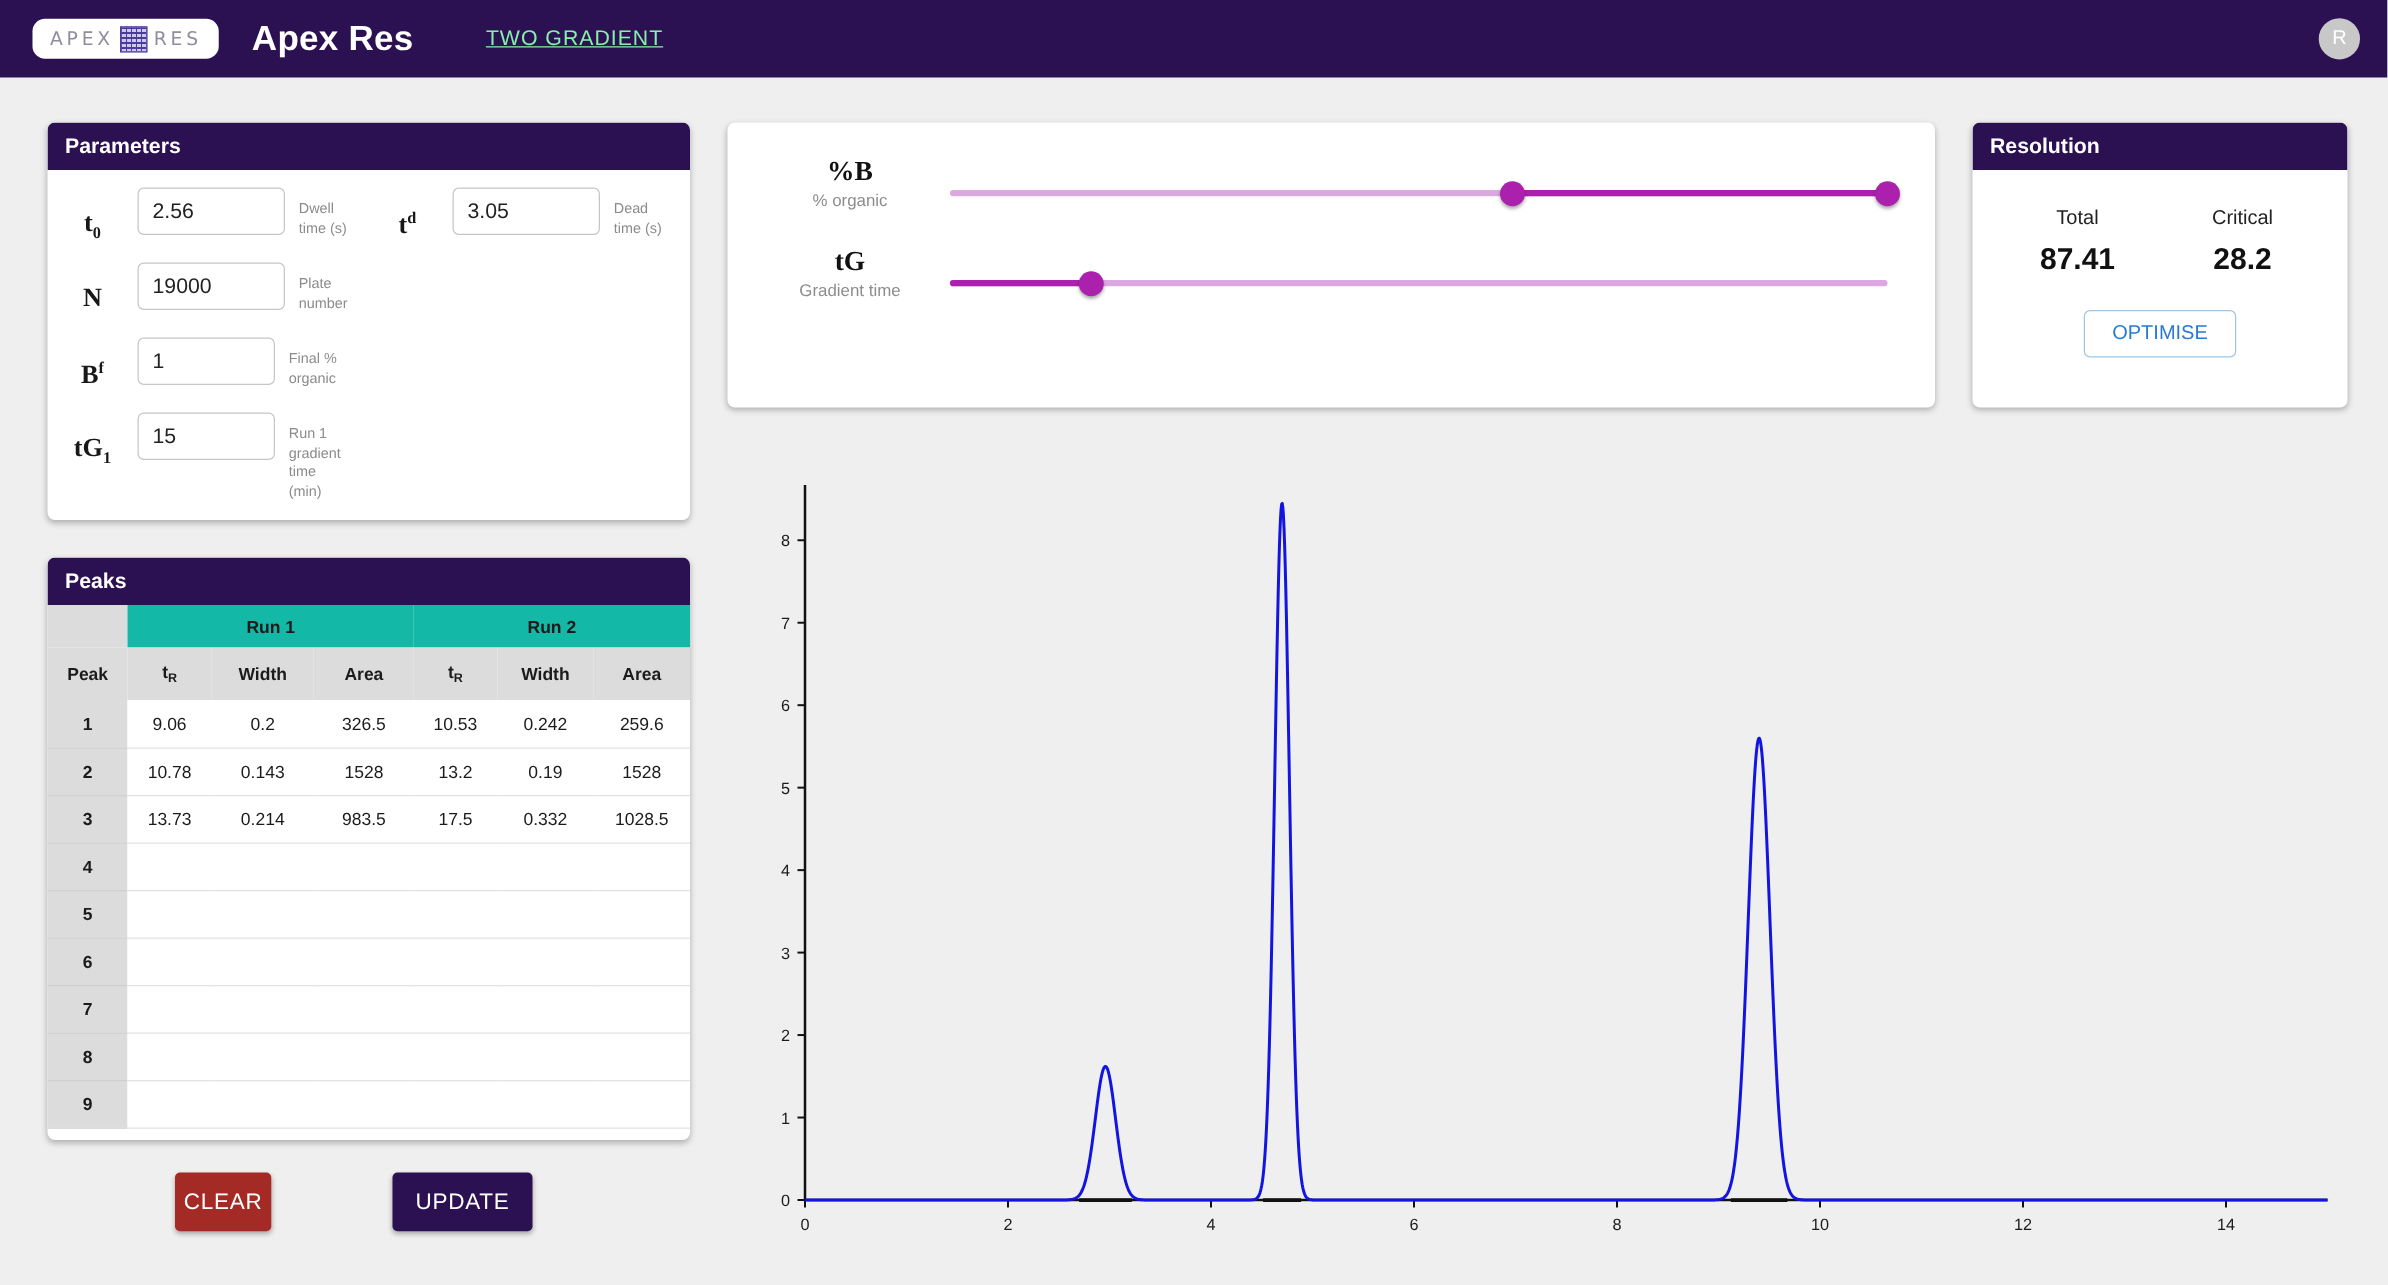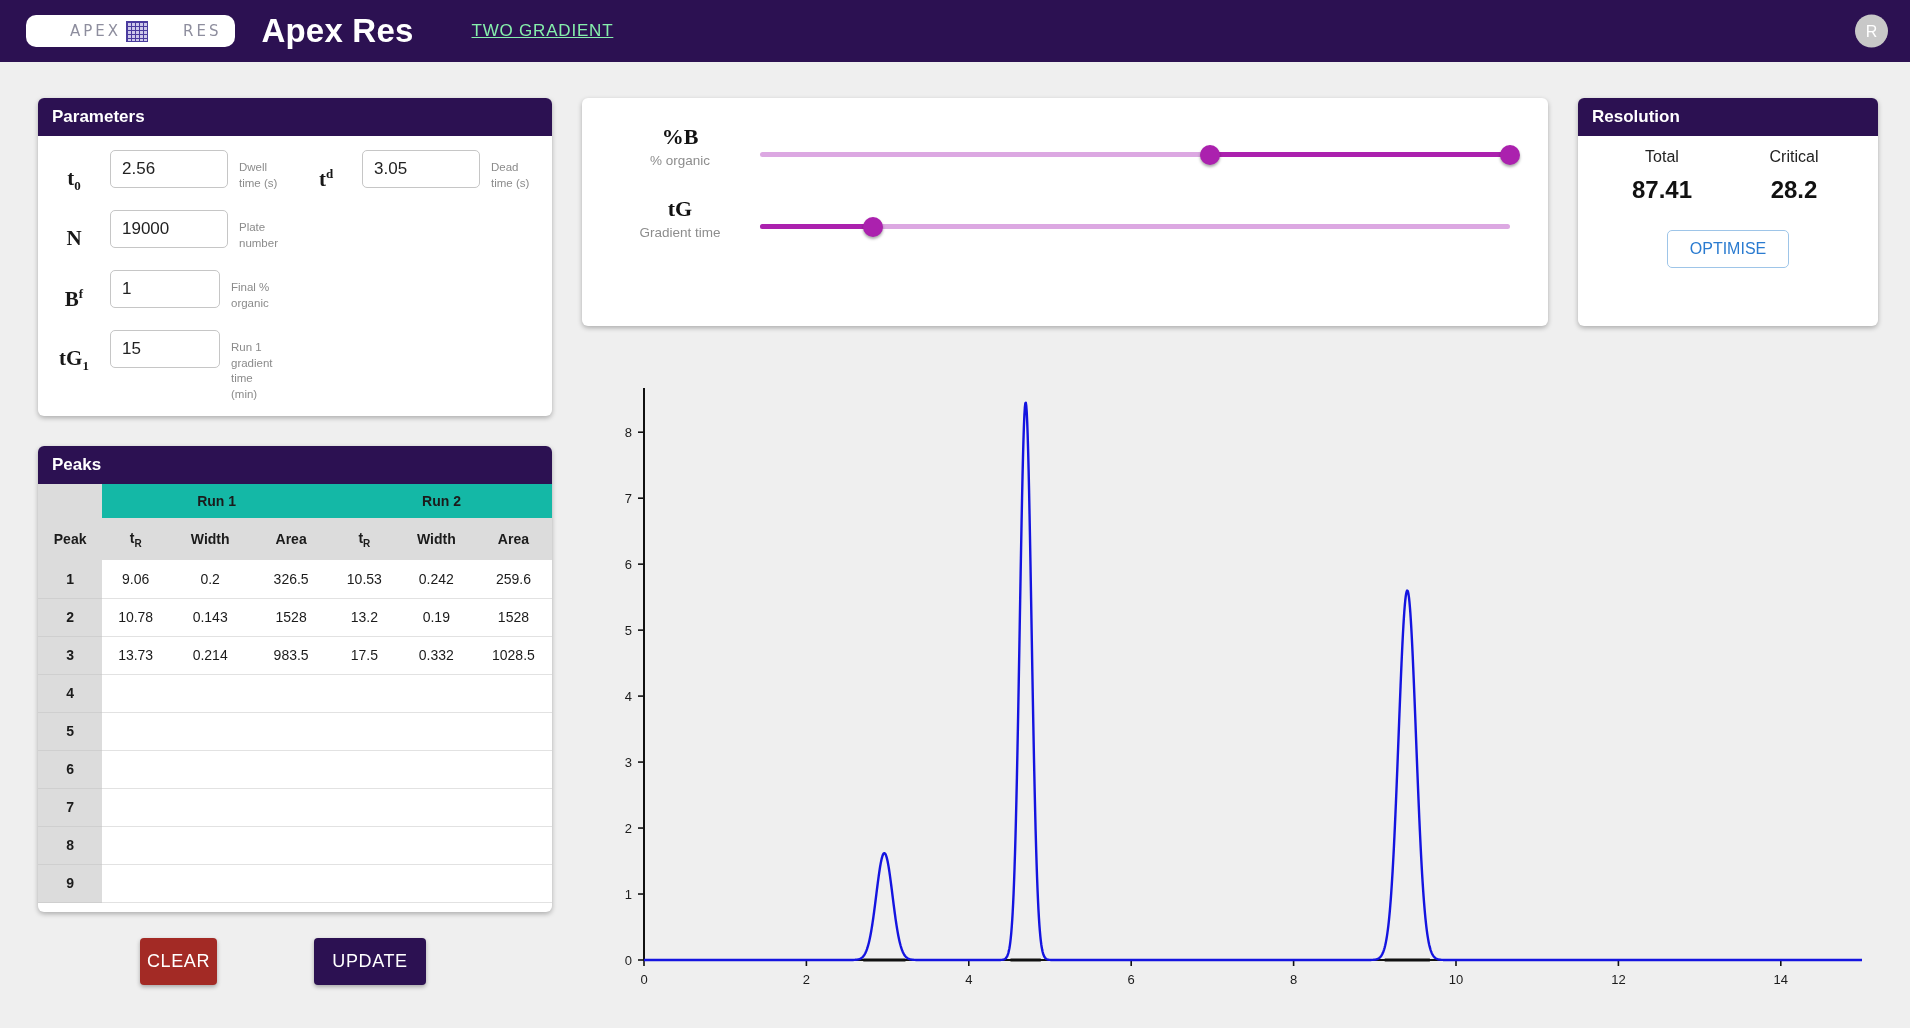--- a/index.html
+++ b/index.html
@@ -29,7 +29,7 @@
   }
   .logo-txt {
     color: #8e8e9e; font-size: 15px; letter-spacing: 3px;
-    font-family: "DejaVu Sans", sans-serif; font-weight: 400; margin-left: 30px;
+    font-family: "DejaVu Sans", sans-serif; font-weight: 400;
   }
   .logo-grid {
     width: 22px; height: 21px;

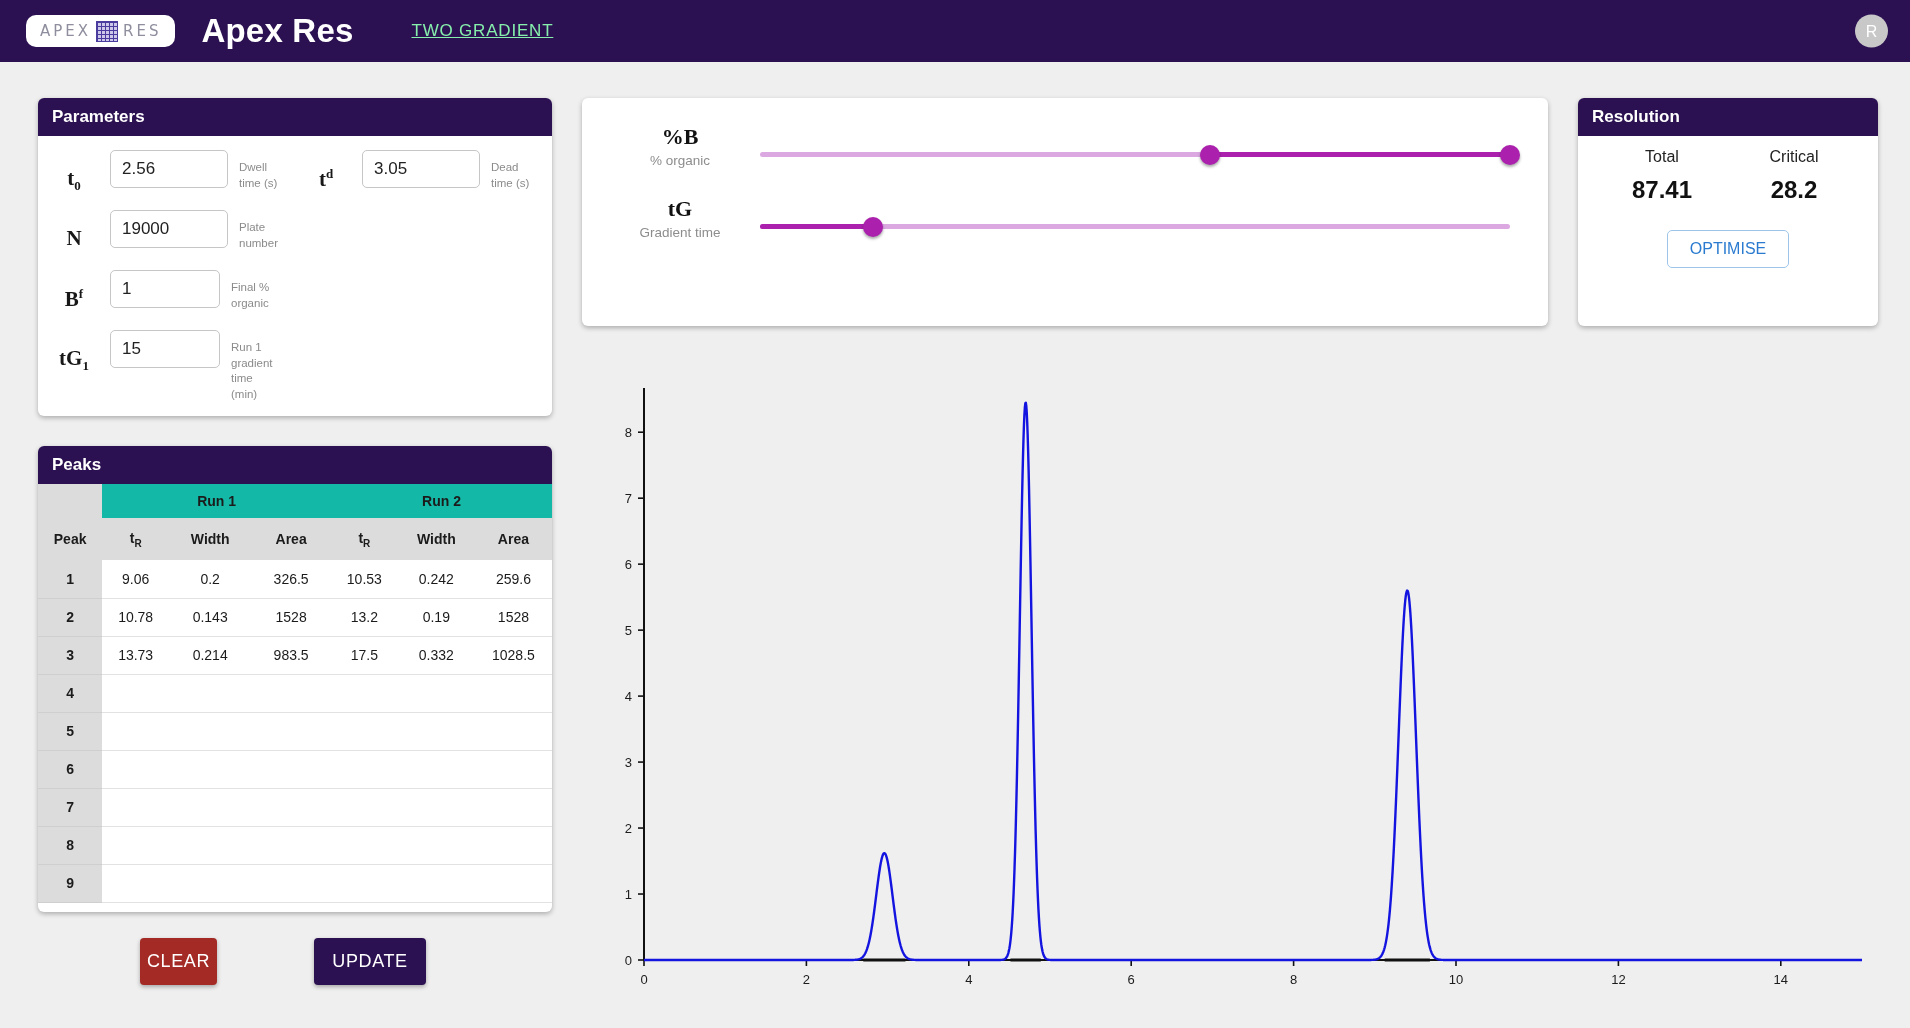--- a/index.html
+++ b/index.html
@@ -40,7 +40,7 @@
     border: 1px solid #4a3b9e;
   }
   .app-title {
-    color: #fff; font-size: 33px; font-weight: bold;
+    color: #fff; font-size: 28px; font-weight: bold;
     margin-right: 58px; letter-spacing: .2px;
   }
   .app-subtitle {

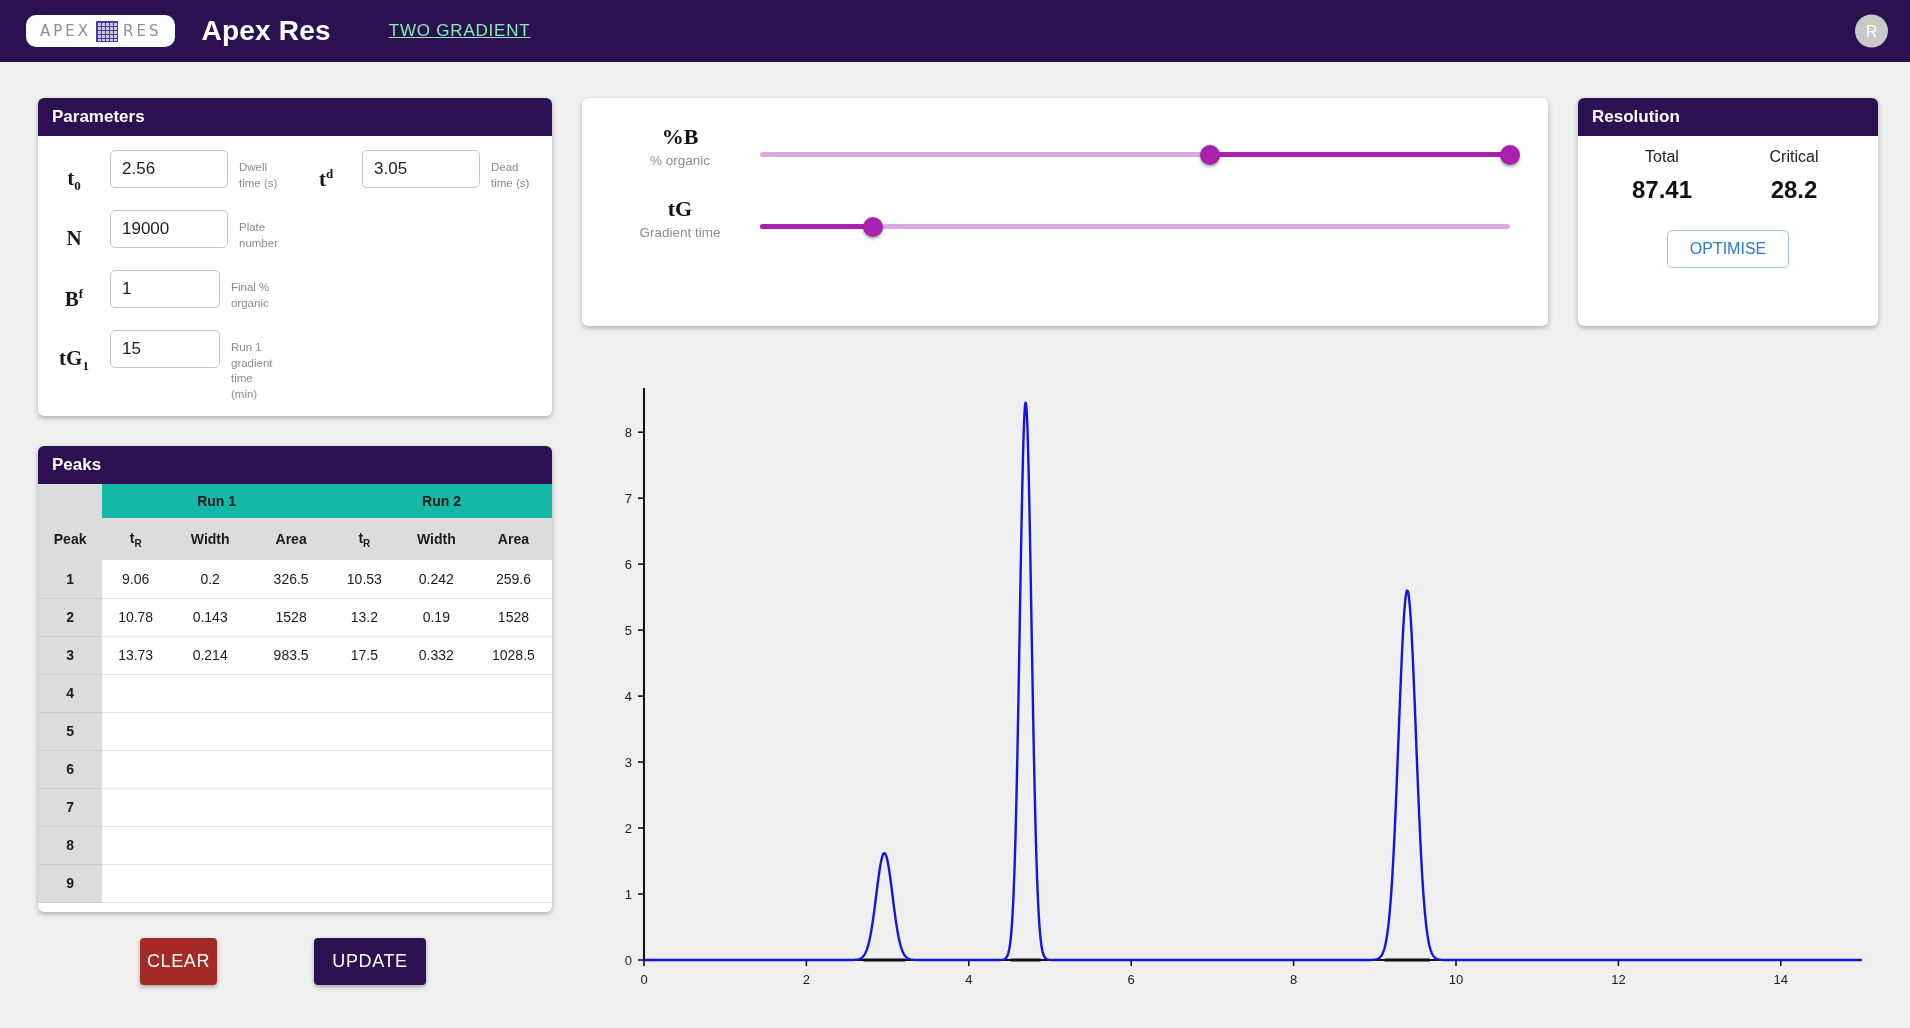--- a/index.html
+++ b/index.html
@@ -118,7 +118,7 @@
 
   
   #resolution { left: 1578px; top: 98px; width: 300px; height: 228px; }
-  .res-body { padding: 12px 18px 12px; text-align: center; }
+  .res-body { padding: 30px 18px 12px; text-align: center; }
   .res-cols { display: flex; }
   .res-col { flex: 1; }
   .res-lab { font-size: 16px; color: #222; }

